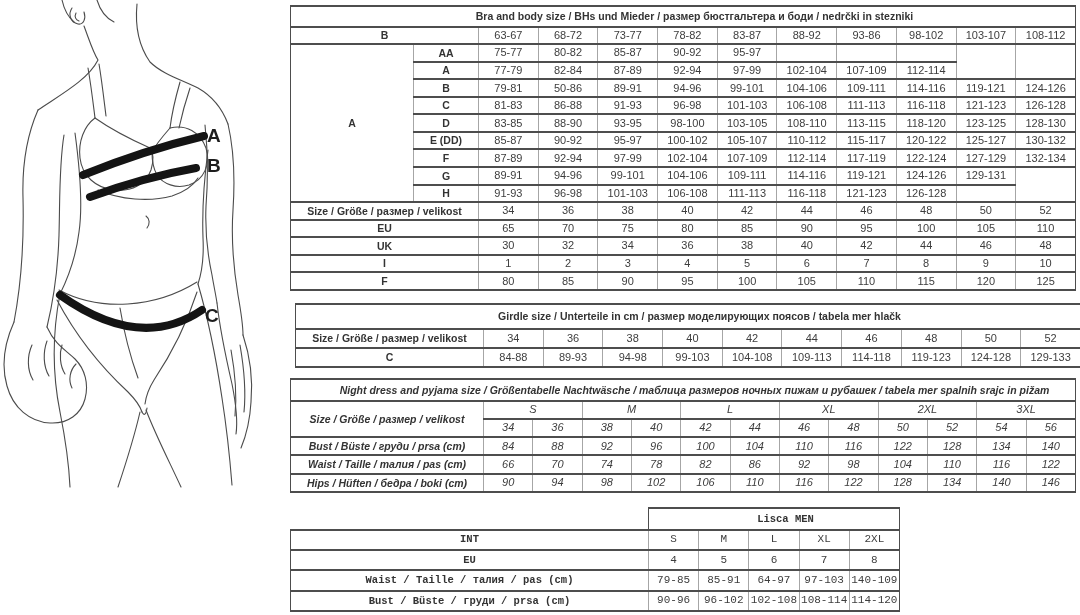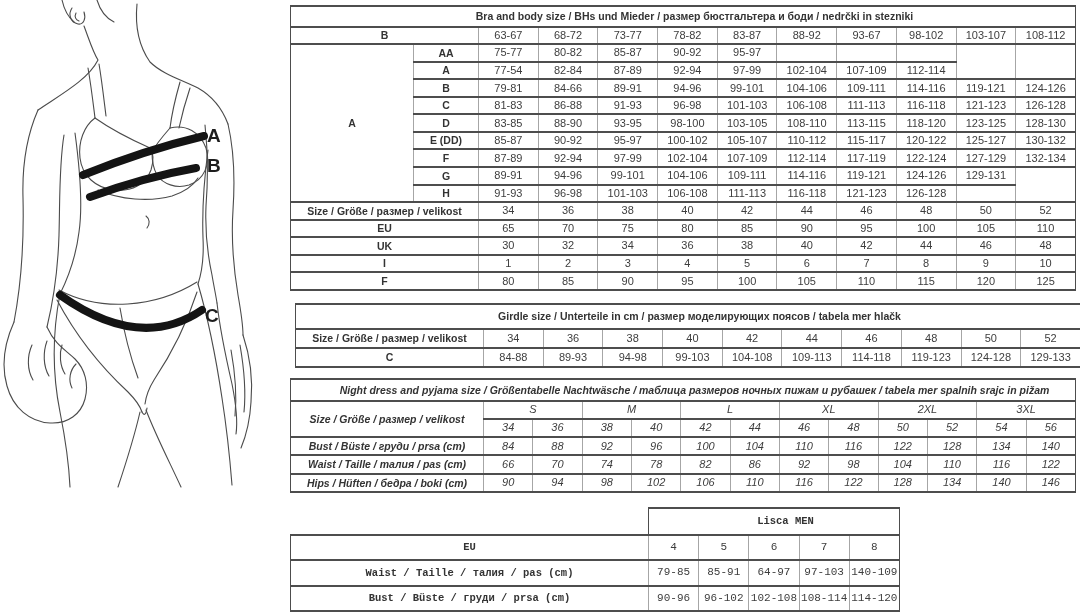--- a/index.html
+++ b/index.html
@@ -125,7 +125,7 @@
           <td>78-82</td>
           <td>83-87</td>
           <td>88-92</td>
-          <td>93-67</td>
+          <td>93-86</td>
           <td>98-102</td>
           <td>103-107</td>
           <td class="edge-r">108-112</td>

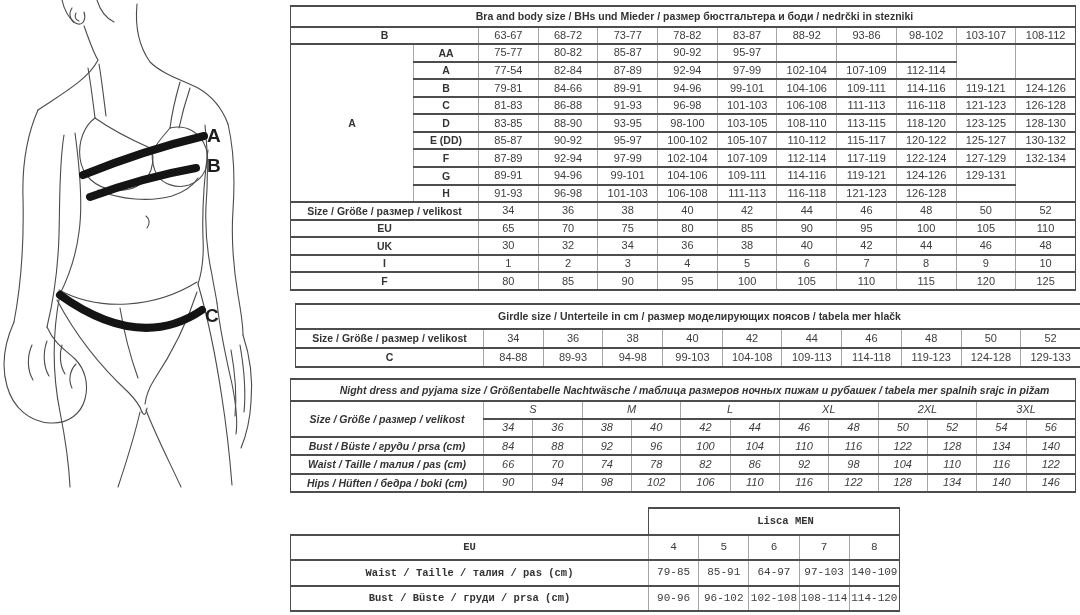--- a/index.html
+++ b/index.html
@@ -146,7 +146,7 @@
         </tr>
         <tr>
           <td class="lbl">A</td>
-          <td>77-54</td>
+          <td>77-79</td>
           <td>82-84</td>
           <td>87-89</td>
           <td>92-94</td>

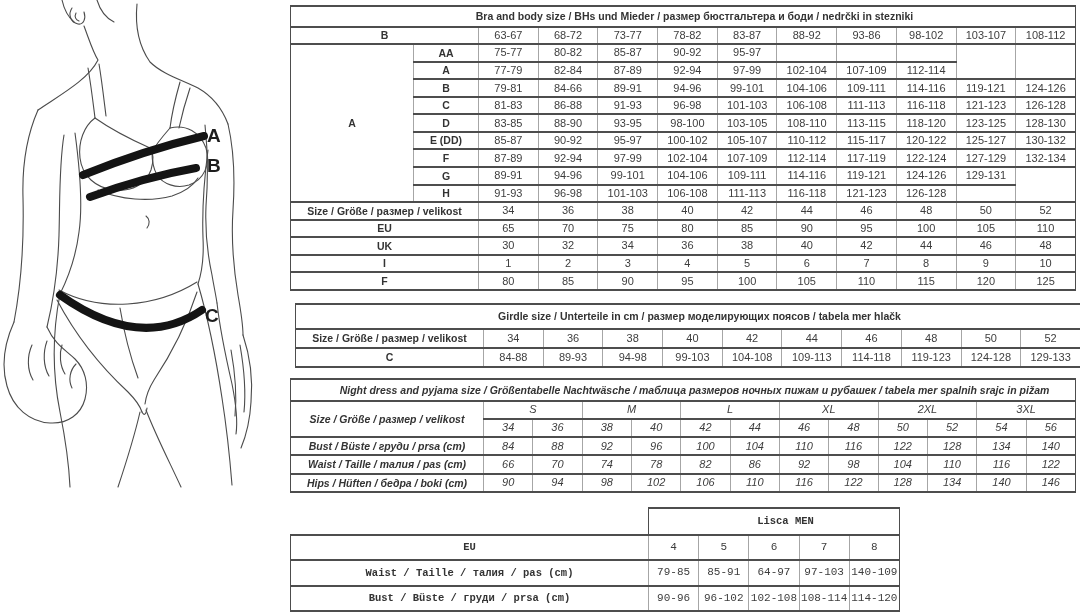--- a/index.html
+++ b/index.html
@@ -158,7 +158,7 @@
         <tr>
           <td class="lbl">B</td>
           <td>79-81</td>
-          <td>84-66</td>
+          <td>50-86</td>
           <td>89-91</td>
           <td>94-96</td>
           <td>99-101</td>

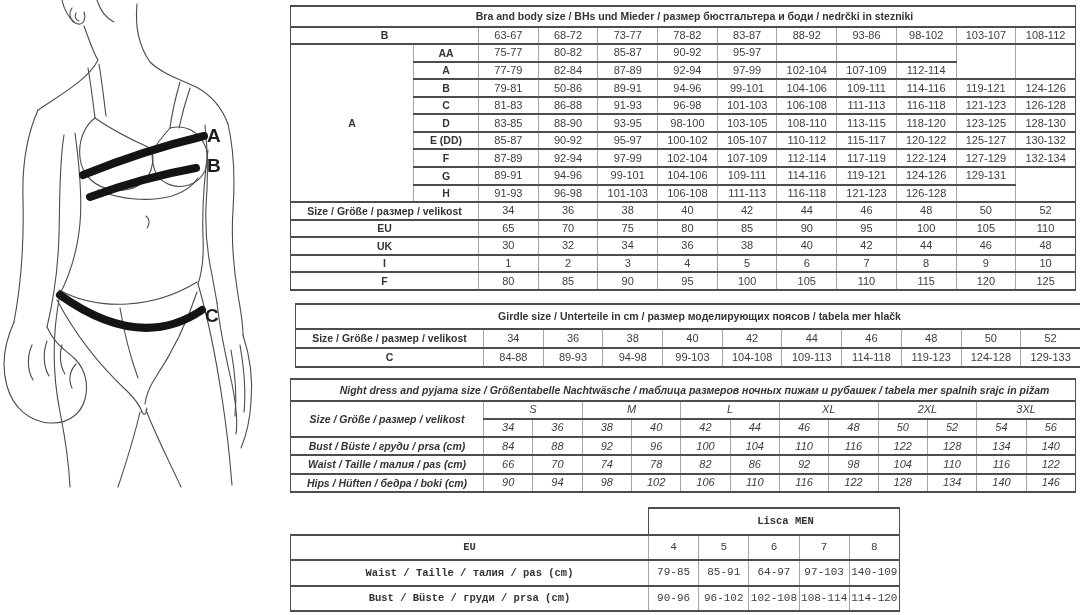--- a/index.html
+++ b/index.html
@@ -465,6 +465,14 @@
         <td class="ghost"></td>
         <td class="title edge-l edge-r" colspan="5">Lisca MEN</td>
       </tr>
+    <tr>
+          <td class="lbl edge-l">INT</td>
+          <td>S</td>
+          <td>M</td>
+          <td>L</td>
+          <td>XL</td>
+          <td class="edge-r">2XL</td>
+        </tr>
         <tr>
           <td class="lbl edge-l">EU</td>
           <td>4</td>

